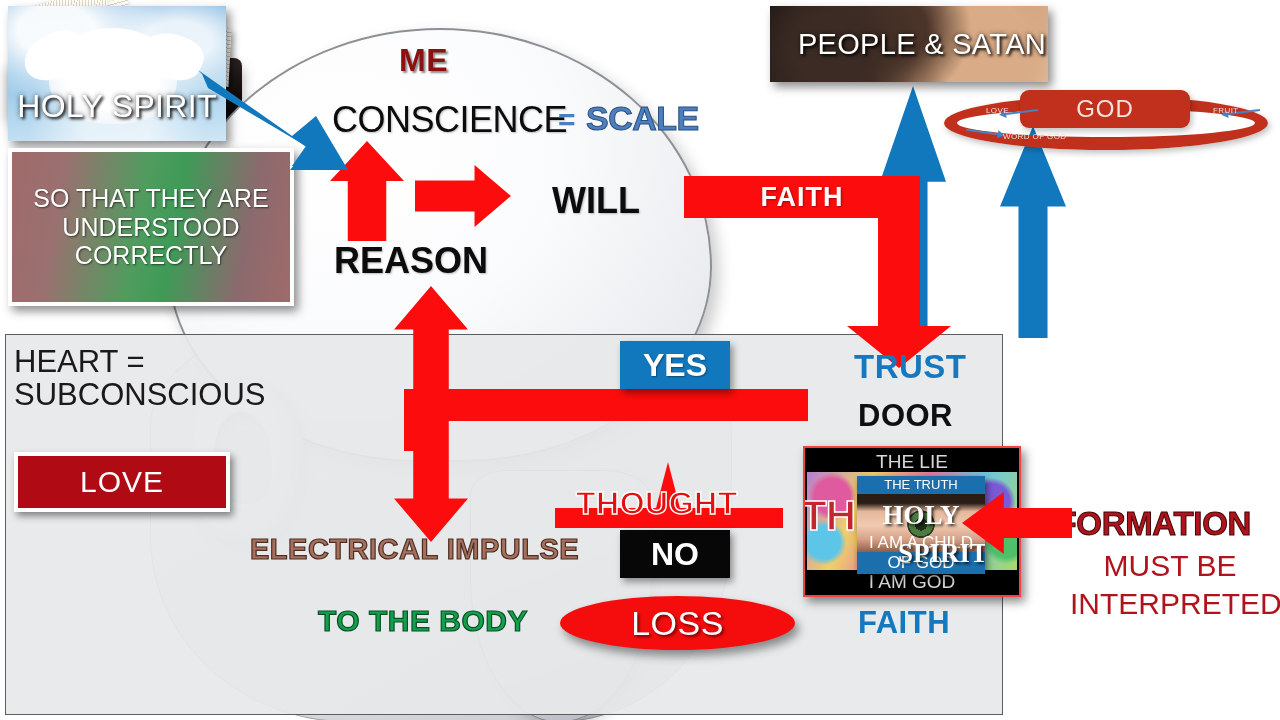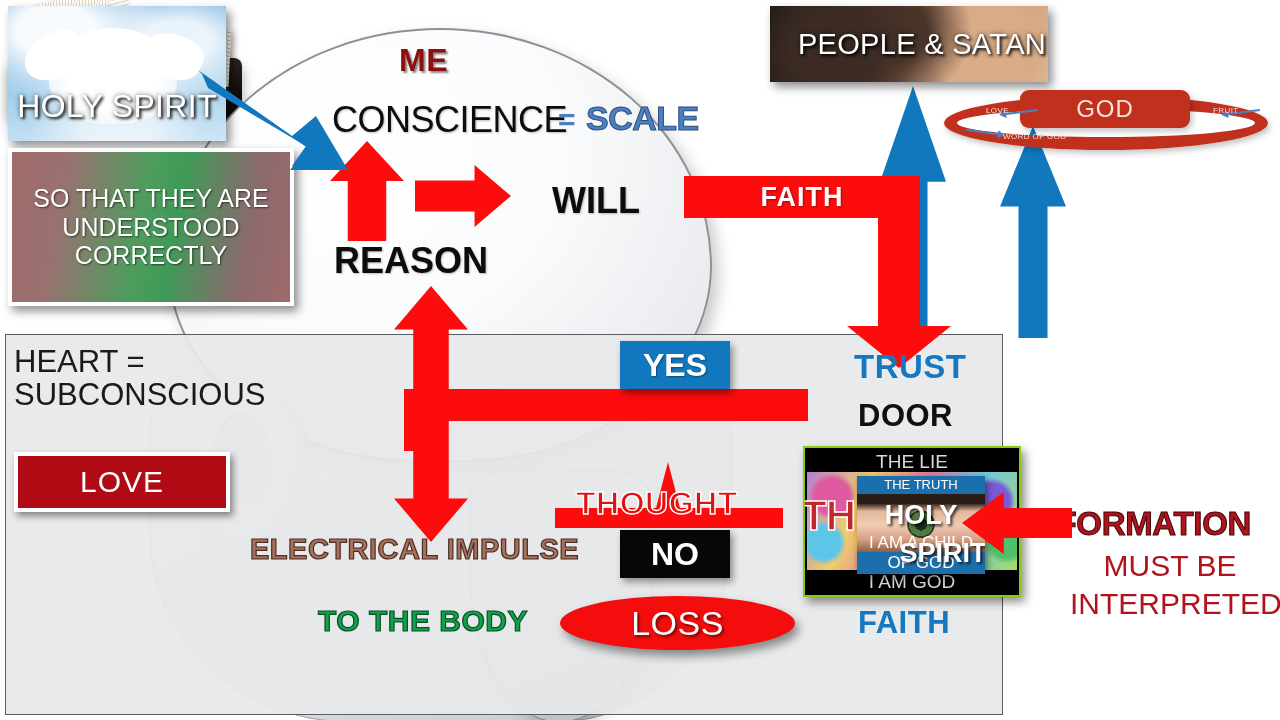--- a/index.html
+++ b/index.html
@@ -143,7 +143,7 @@
   
   #lie-panel{
     left:803px;top:446px;width:214px;height:147px;z-index:22;
-    background:#000;border:2px solid #84cc16;
+    background:#000;border:2px solid #ef4444;
   }
   .lie-top,.lie-bot{
     position:absolute;left:0;width:100%;text-align:center;color:#d8d8d8;

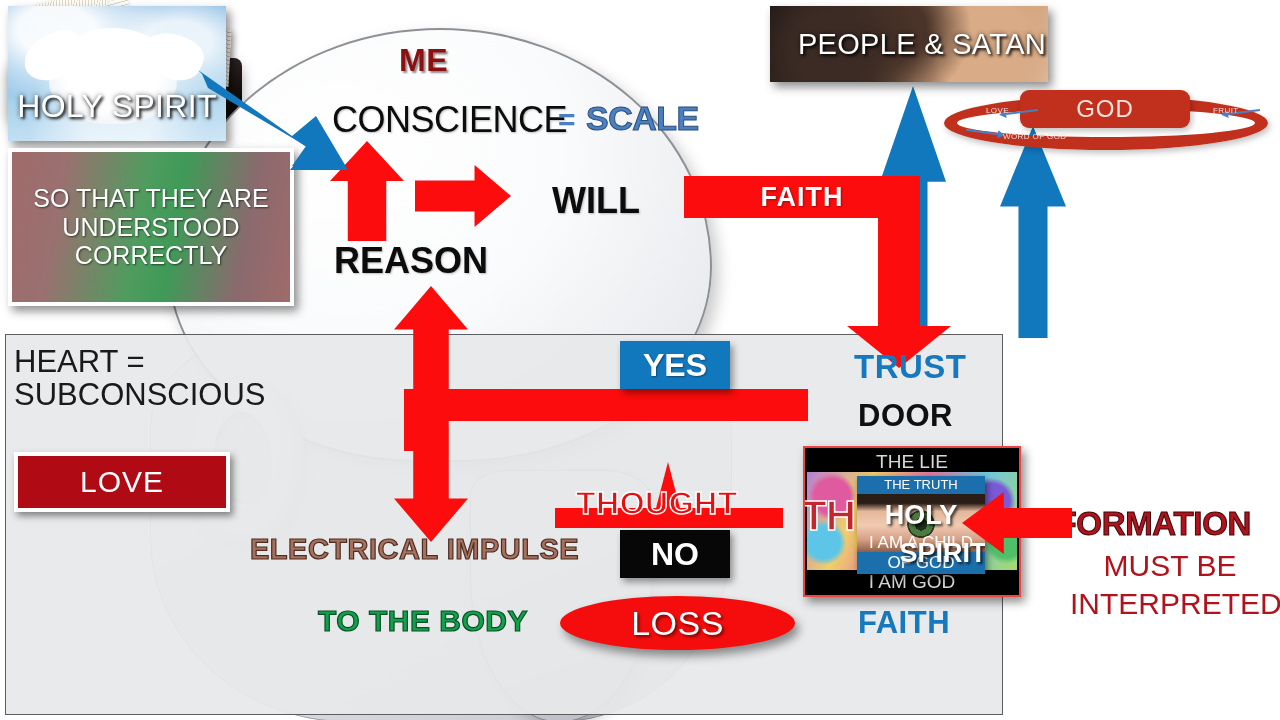--- a/index.html
+++ b/index.html
@@ -189,7 +189,7 @@
   .eye-card .hs1,.eye-card .hs2{
     position:absolute;left:0;width:100%;text-align:center;color:#fff;font-weight:700;
     font-size:27px;z-index:5;text-shadow:2px 2px 3px rgba(0,0,0,.75);
-    font-family:Liberation Sans, sans-serif;
+    font-family:Liberation Serif, serif;
   }
   .eye-card .hs1{top:24px;}
   .eye-card .hs2{top:62px;margin-left:22px;}

